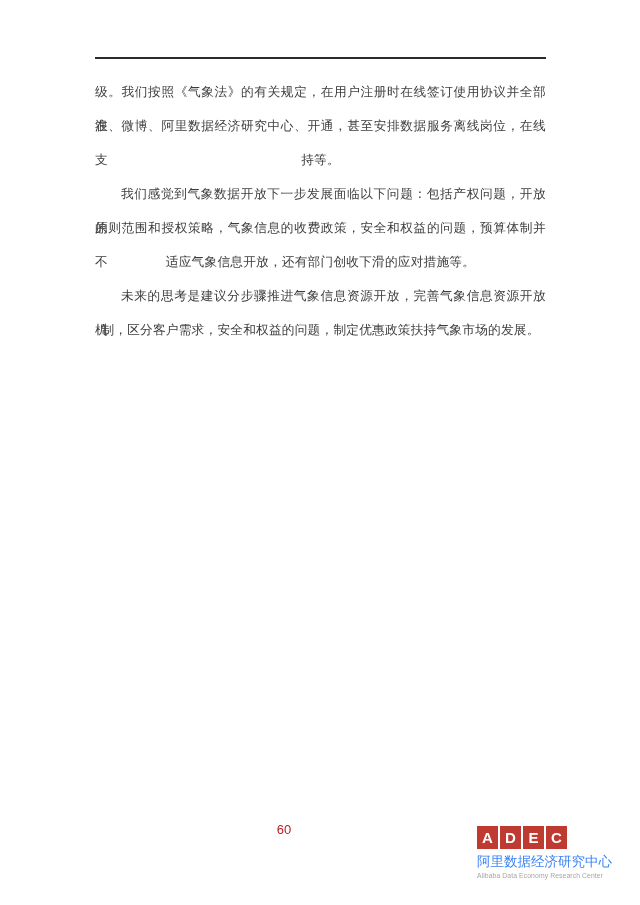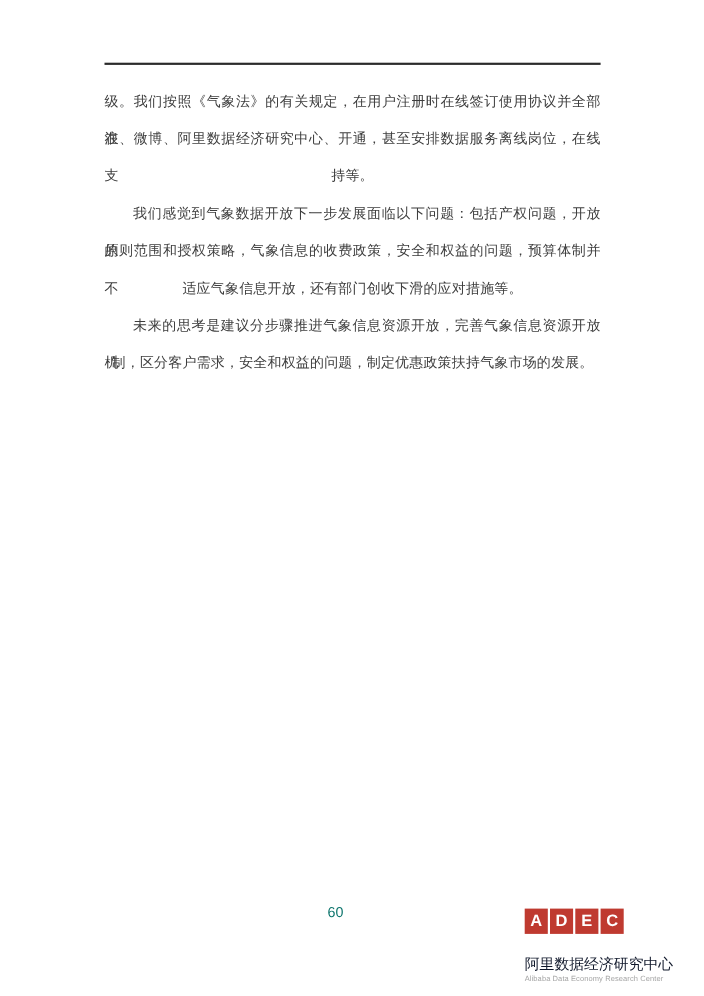--- a/index.html
+++ b/index.html
@@ -34,13 +34,13 @@
   .line.indent { text-indent: 26px; }
   .page-number {
     position: absolute;
-    left: 289px;
+    left: 268px;
     top: 821px;
     width: 32px;
     text-align: center;
     font-size: 13px;
     line-height: 17px;
-    color: #0f766e;
+    color: #b91c1c;
   }
   .logo {
     position: absolute;

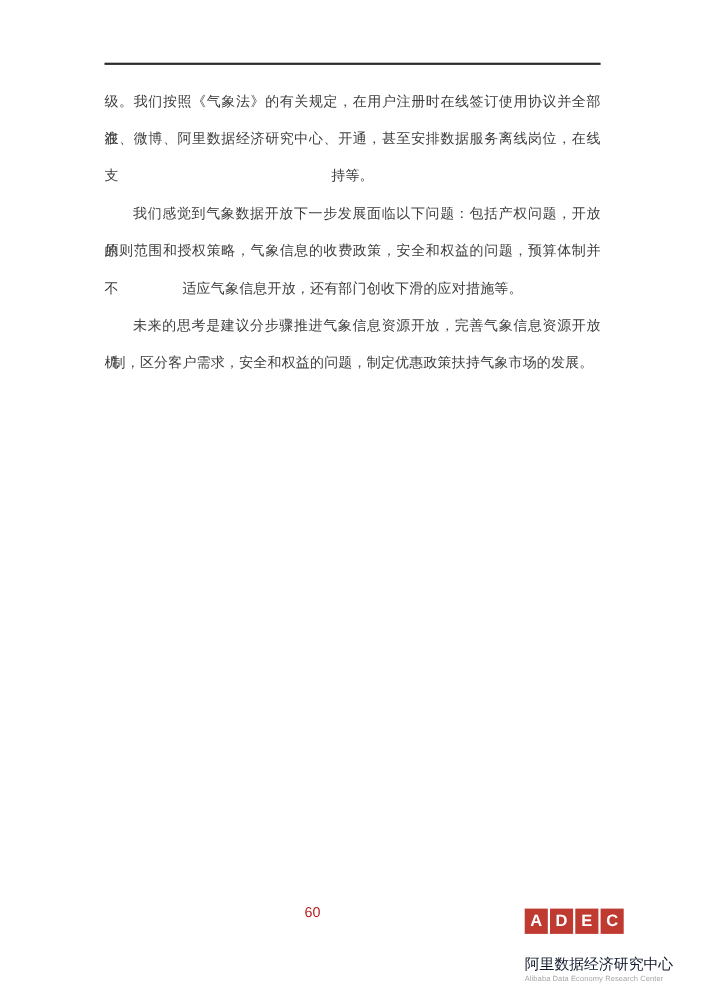--- a/index.html
+++ b/index.html
@@ -61,10 +61,10 @@
     justify-content: center;
   }
   .logo-cn {
-    margin-top: 19px;
+    margin-top: 4px;
     font-size: 13.5px;
     line-height: 17px;
-    color: #0f172a;
+    color: #3b82f6;
     white-space: nowrap;
   }
   .logo-en {

